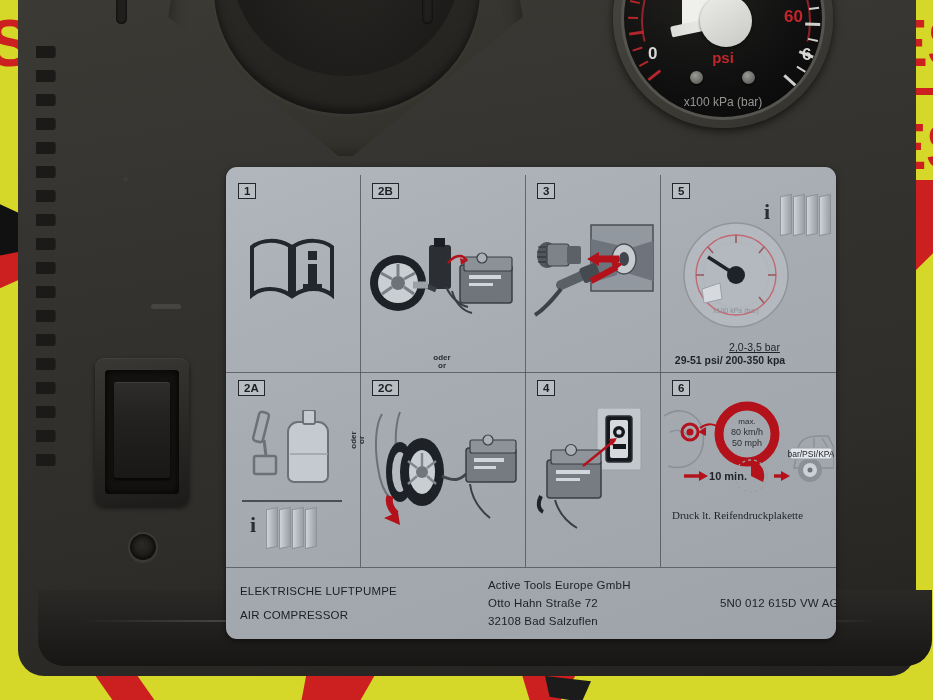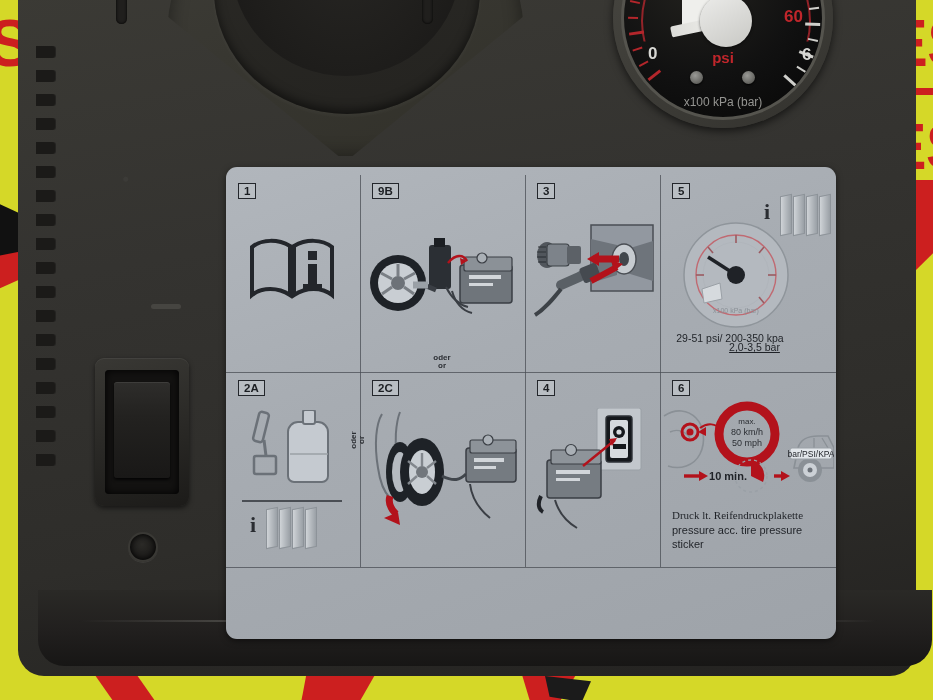--- a/index.html
+++ b/index.html
@@ -255,7 +255,7 @@
     </div>
 
     <div class="cell" style="left:134px;top:8px;width:165px;height:197px;">
-      <div class="numbox" style="left:12px;top:8px;">9B</div>
+      <div class="numbox" style="left:12px;top:8px;">2B</div>
       <svg width="152" height="96" style="position:absolute;left:8px;top:60px;">
         <circle cx="30" cy="48" r="28" fill="#1e2227"></circle>
         <circle cx="30" cy="48" r="20" fill="#c9ced3"></circle>

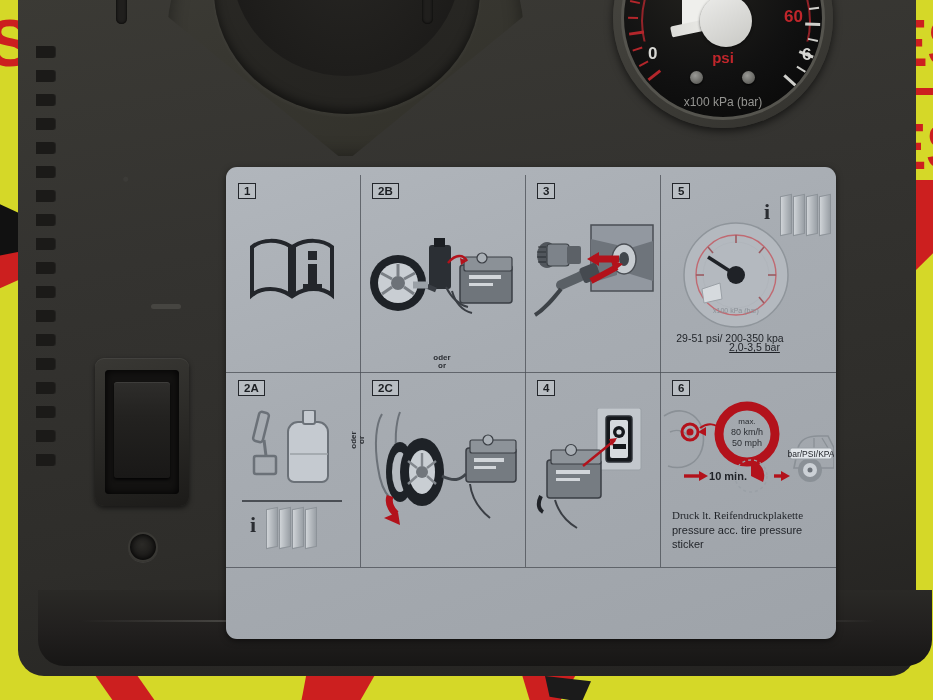--- a/index.html
+++ b/index.html
@@ -342,7 +342,7 @@
       </svg>
 
       <div class="cap" style="left:0;top:166px;width:189px;text-decoration:underline;">2,0-3,5 bar</div>
-      <div class="cap" style="left:0;top:157px;width:140px;">29-51 psi/ 200-350 kpa</div>
+      <div class="cap" style="left:0;top:179px;width:140px;font-weight:bold;">29-51 psi/ 200-350 kpa</div>
     </div>
 
     <div class="cell" style="left:0;top:205px;width:134px;height:195px;">

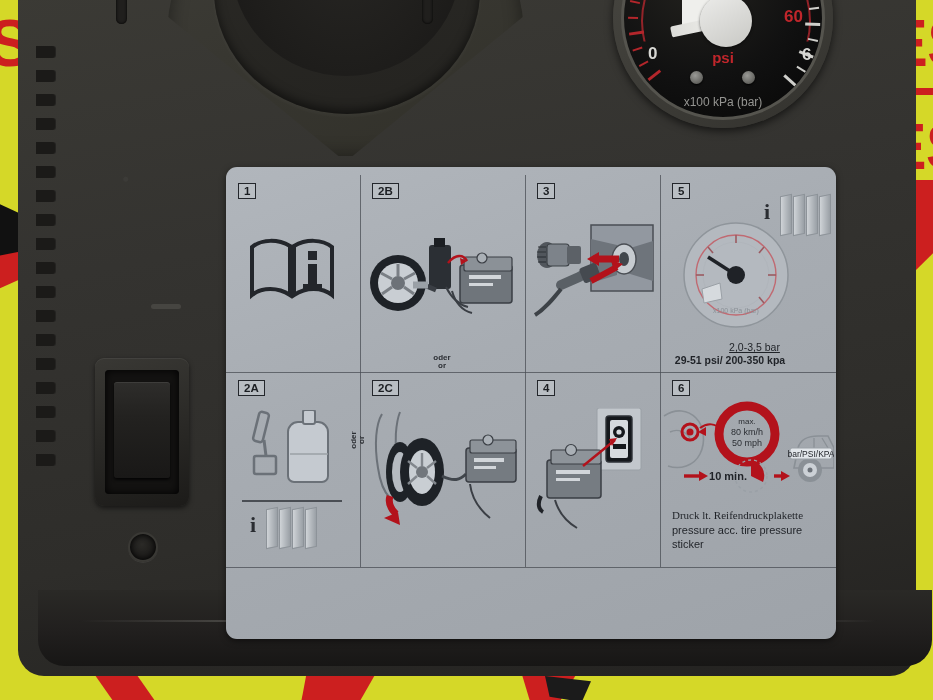--- a/index.html
+++ b/index.html
@@ -450,7 +450,6 @@
       </svg>
 
       <div class="cap6" style="left:12px;top:136px;font-family:Liberation Serif, serif;">Druck lt. Reifendruckplakette</div>
-      <div class="cap6" style="left:12px;top:151px;">pressure acc. tire pressure sticker</div>
     </div>
 
 

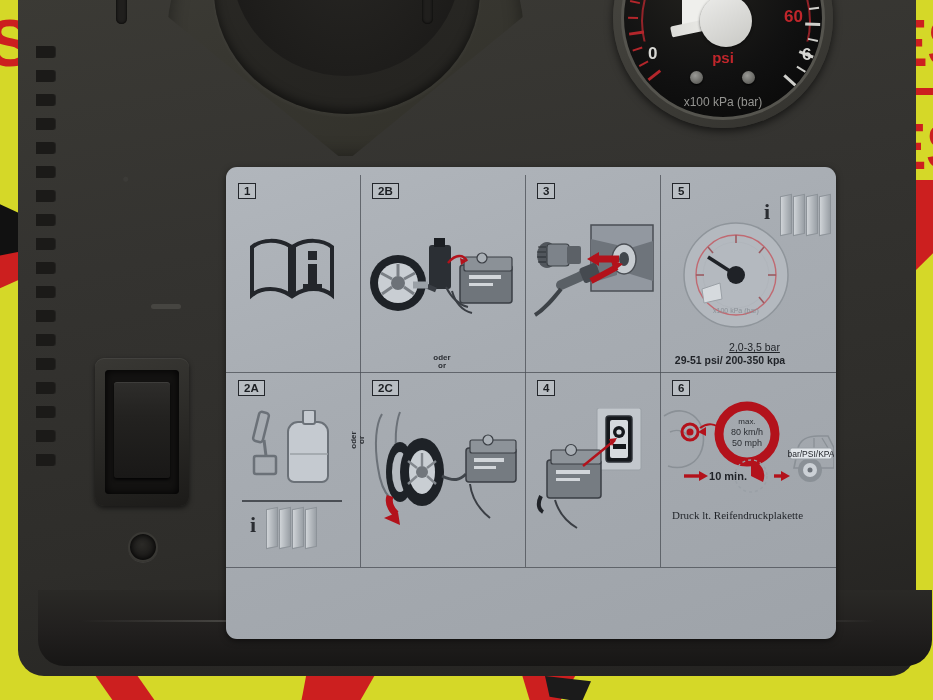--- a/index.html
+++ b/index.html
@@ -452,6 +452,14 @@
       <div class="cap6" style="left:12px;top:136px;font-family:Liberation Serif, serif;">Druck lt. Reifendruckplakette</div>
     </div>
 
+    <div class="foot">
+      <div class="foot-t" style="left:14px;top:18px;">ELEKTRISCHE LUFTPUMPE</div>
+      <div class="foot-t" style="left:14px;top:42px;">AIR COMPRESSOR</div>
+      <div class="foot-t" style="left:262px;top:12px;">Active Tools Europe GmbH</div>
+      <div class="foot-t" style="left:262px;top:30px;">Otto Hahn Straße 72</div>
+      <div class="foot-t" style="left:262px;top:48px;">32108 Bad Salzuflen</div>
+      <div class="foot-t" style="left:494px;top:30px;">5N0 012 615D  VW AG</div>
+    </div>
 
   </div>
 </div>

